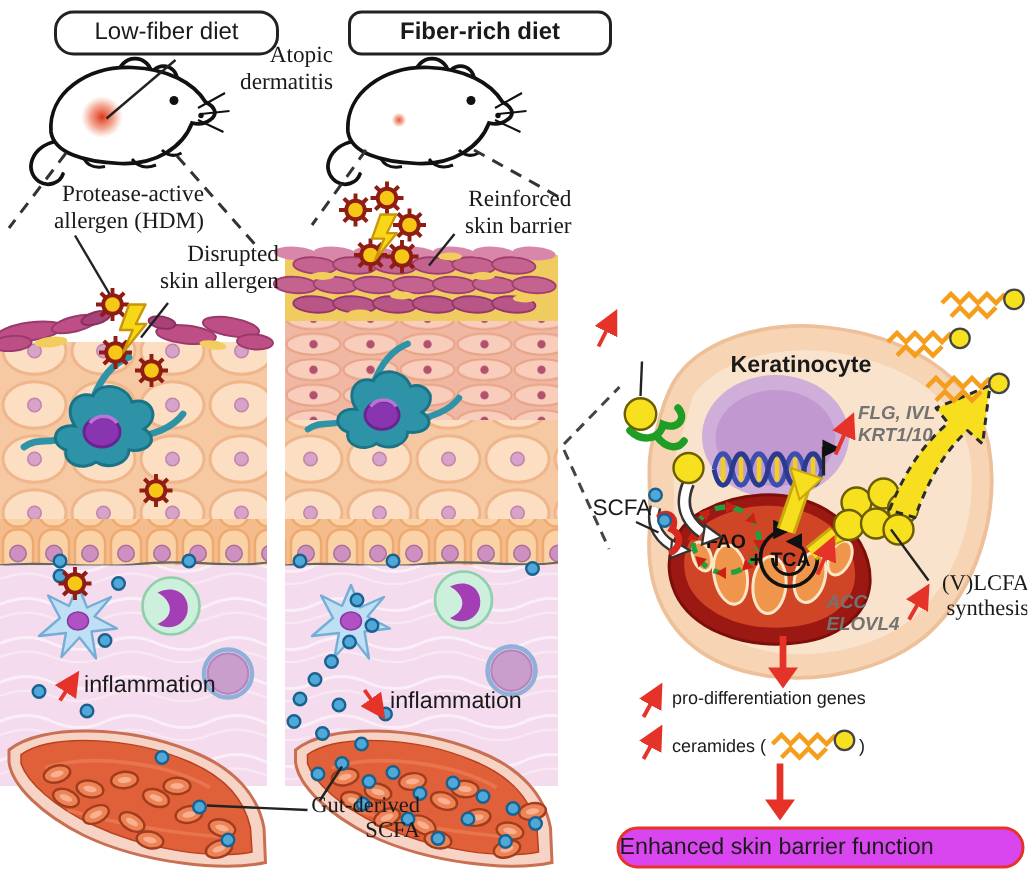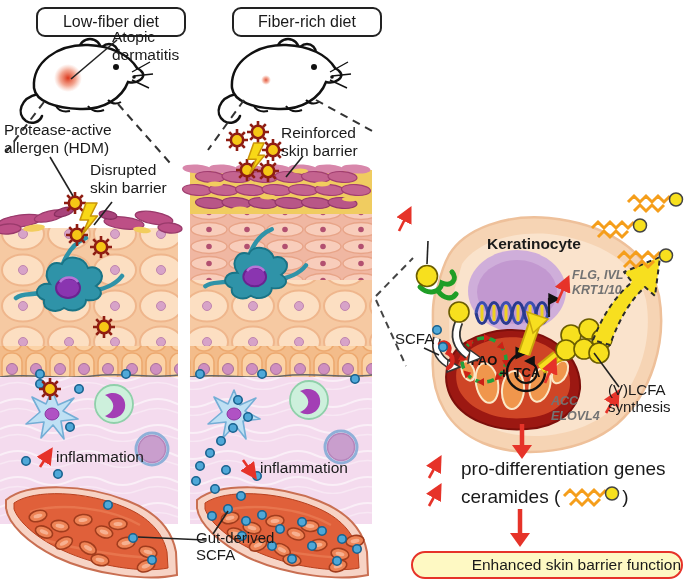--- a/index.html
+++ b/index.html
@@ -417,7 +417,7 @@
       </g>
 </svg>
 
-<div class="titlebox" style="left:36px;top:7px;width:150px;">
+<div class="titlebox" style="left:36px;top:7px;width:150px;border-radius:13px;">
   <span>Low-fiber diet</span>
 </div>
 <div class="titlebox" style="left:232px;top:7px;width:150px;">

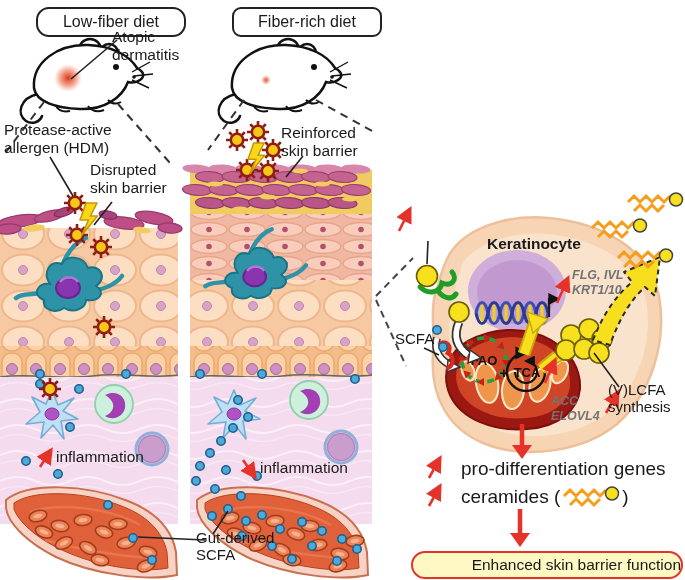--- a/index.html
+++ b/index.html
@@ -420,7 +420,7 @@
 <div class="titlebox" style="left:36px;top:7px;width:150px;border-radius:13px;">
   <span>Low-fiber diet</span>
 </div>
-<div class="titlebox" style="left:232px;top:7px;width:150px;">
+<div class="titlebox" style="left:232px;top:7px;width:176px;font-weight:bold;">
   <span>Fiber-rich diet</span>
 </div>
 

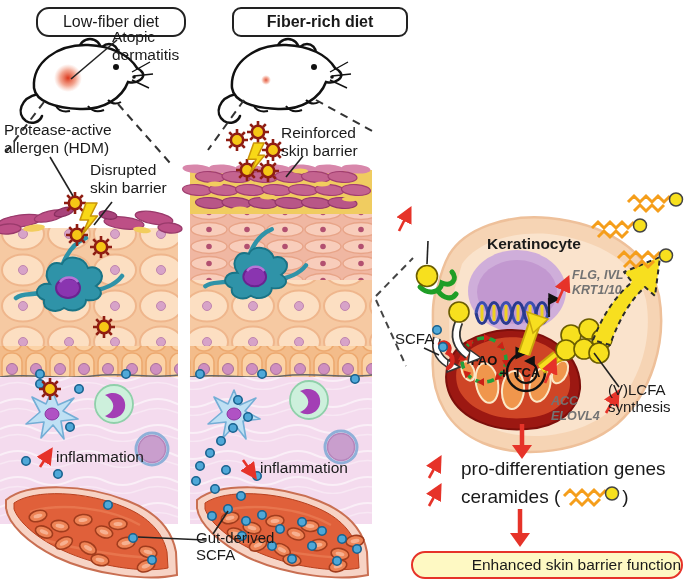--- a/index.html
+++ b/index.html
@@ -9,7 +9,7 @@
   svg text{font-family:"Liberation Sans",sans-serif;}
   .lbl{position:absolute;font-size:15.5px;line-height:1.16;color:#1a1a1a;}
   .pre{white-space:pre-line;}
-  .center{text-align:left;}
+  .center{text-align:right;font-family:Liberation Serif, serif;}
   .small{font-size:15px;}
   .genes{color:#737373;font-weight:bold;font-style:italic;font-size:12.5px;line-height:1.2;}
   .titlebox{position:absolute;box-sizing:border-box;height:30px;border:2px solid #222;

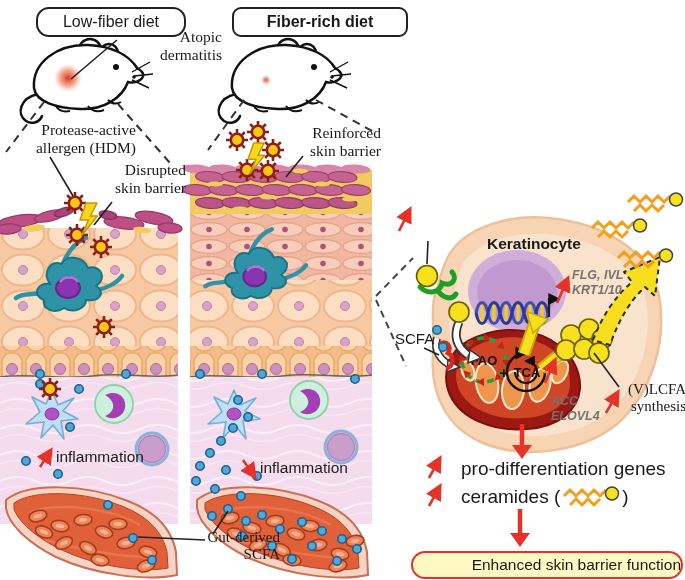--- a/index.html
+++ b/index.html
@@ -429,7 +429,7 @@
 <div class="lbl pre center" style="left:4px;top:121px;width:132px;">Protease-active
 allergen (HDM)</div>
 <div class="lbl pre center" style="left:90px;top:161px;width:96px;">Disrupted
-skin barrier</div>
+skin allergen</div>
 <div class="lbl pre center" style="left:281px;top:124px;width:100px;">Reinforced
 skin barrier</div>
 

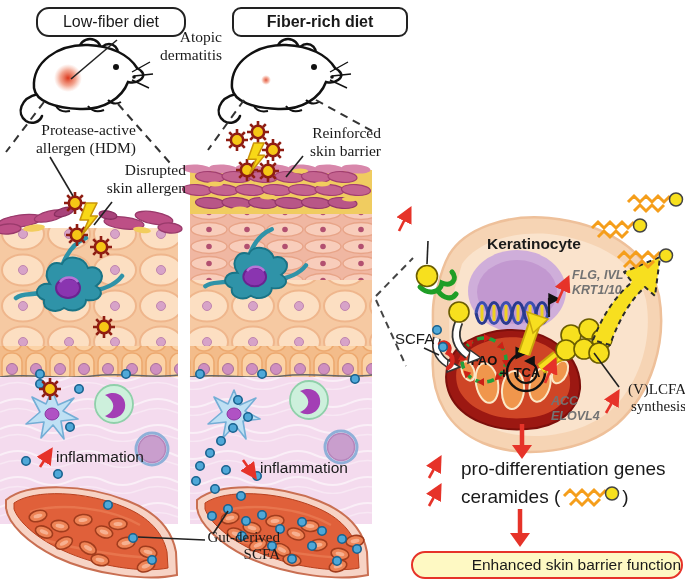--- a/index.html
+++ b/index.html
@@ -17,7 +17,7 @@
             font-size:16px;}
   .pill{position:absolute;box-sizing:border-box;border:2.5px solid #e63329;border-radius:16px;
         background:#fef9c3;display:flex;align-items:center;justify-content:flex-end;font-size:15.5px;}
-  .row{position:absolute;display:flex;align-items:center;font-size:19px;white-space:nowrap;margin-left:13px;}
+  .row{position:absolute;display:flex;align-items:center;font-size:12px;white-space:nowrap;}
   .row svg{margin:0 2px;}
 </style>
 </head>

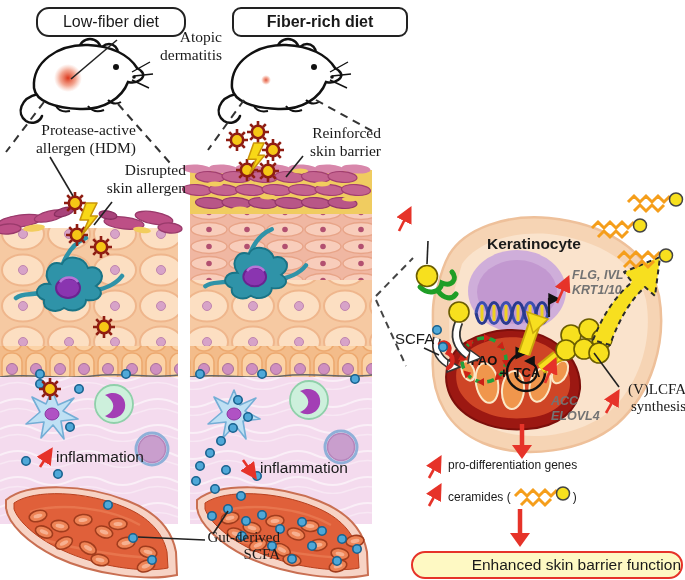--- a/index.html
+++ b/index.html
@@ -16,7 +16,7 @@
             border-radius:9px;background:#fff;display:flex;align-items:center;justify-content:center;
             font-size:16px;}
   .pill{position:absolute;box-sizing:border-box;border:2.5px solid #e63329;border-radius:16px;
-        background:#fef9c3;display:flex;align-items:center;justify-content:flex-end;font-size:15.5px;}
+        background:#d946ef;display:flex;align-items:center;justify-content:flex-start;font-size:15.5px;}
   .row{position:absolute;display:flex;align-items:center;font-size:12px;white-space:nowrap;}
   .row svg{margin:0 2px;}
 </style>

